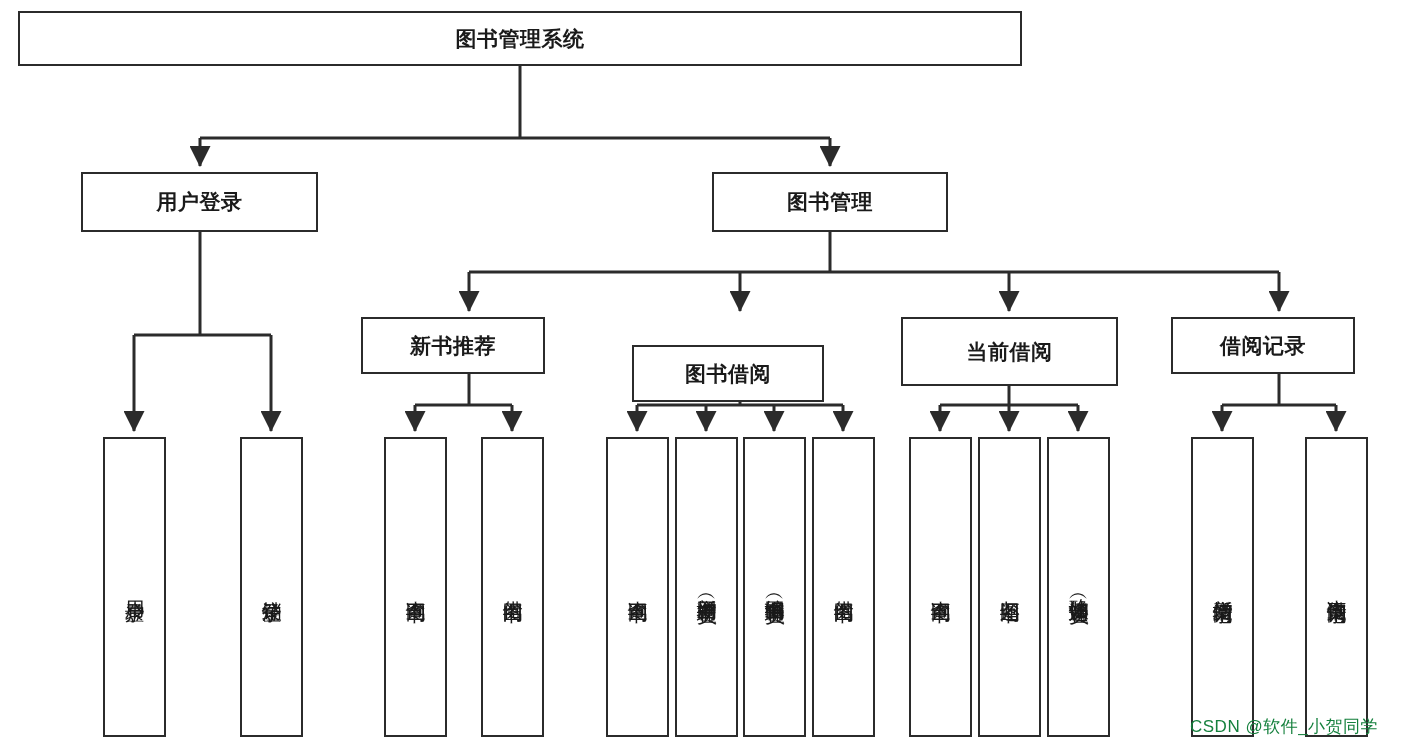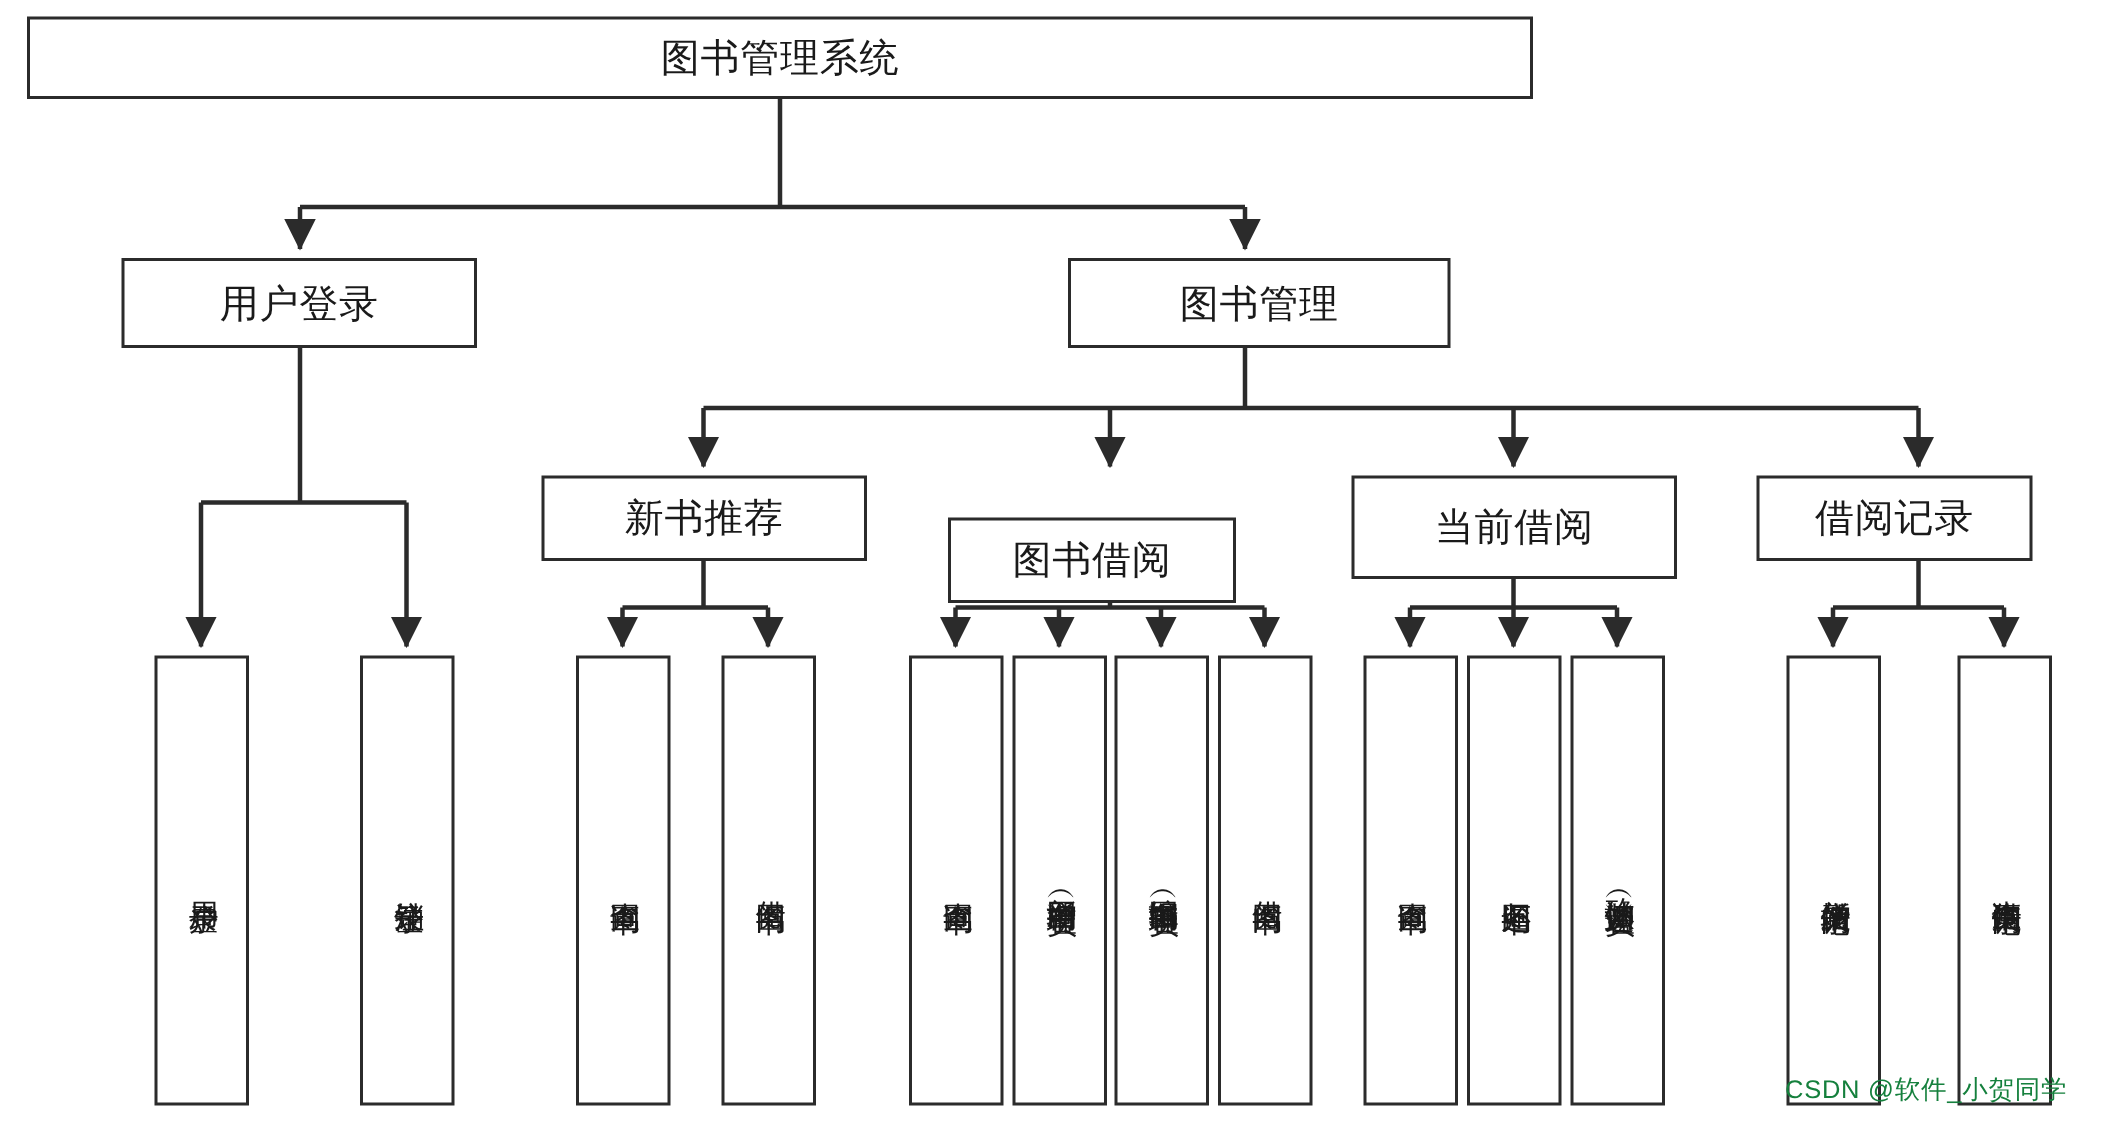--- a/index.html
+++ b/index.html
@@ -30,11 +30,12 @@
     overflow: hidden;
   }
   .node-label-h {
-    font-size: 26px;
+    font-size: 21px;
     color: #1a1a1a;
     line-height: 1.1;
     letter-spacing: 0.5px;
     white-space: nowrap;
+    font-weight: bold;
   }
   .node-label-v {
     font-size: 20px;

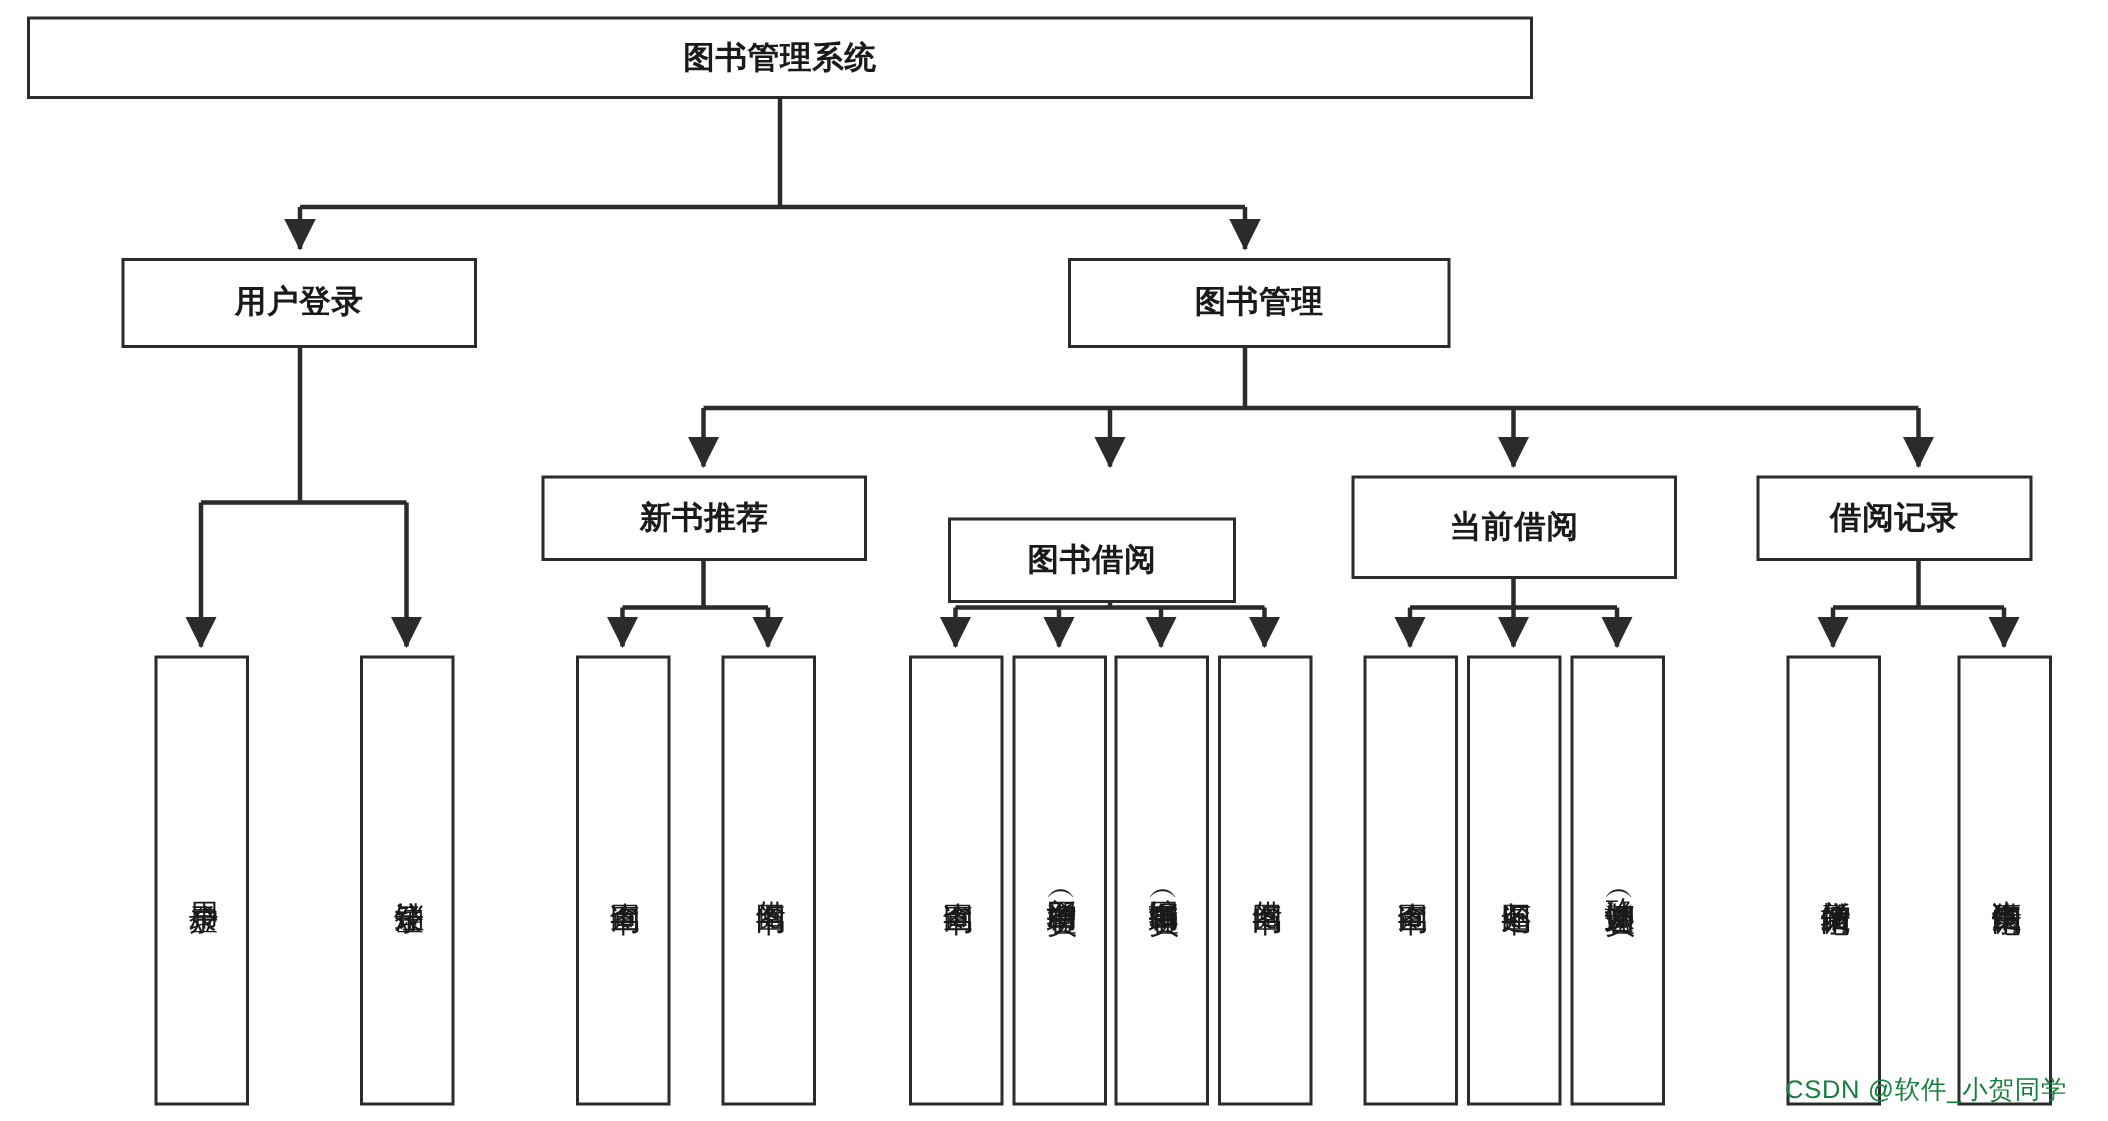--- a/index.html
+++ b/index.html
@@ -125,7 +125,7 @@
   <div class="node-box" style="left:81px; top:172px; width:237px; height:60px;">
     <span class="node-label-h">用户登录</span>
   </div>
-  <div class="node-box" style="left:712px; top:172px; width:255px; height:60px;">
+  <div class="node-box" style="left:712px; top:172px; width:236px; height:60px;">
     <span class="node-label-h">图书管理</span>
   </div>
 

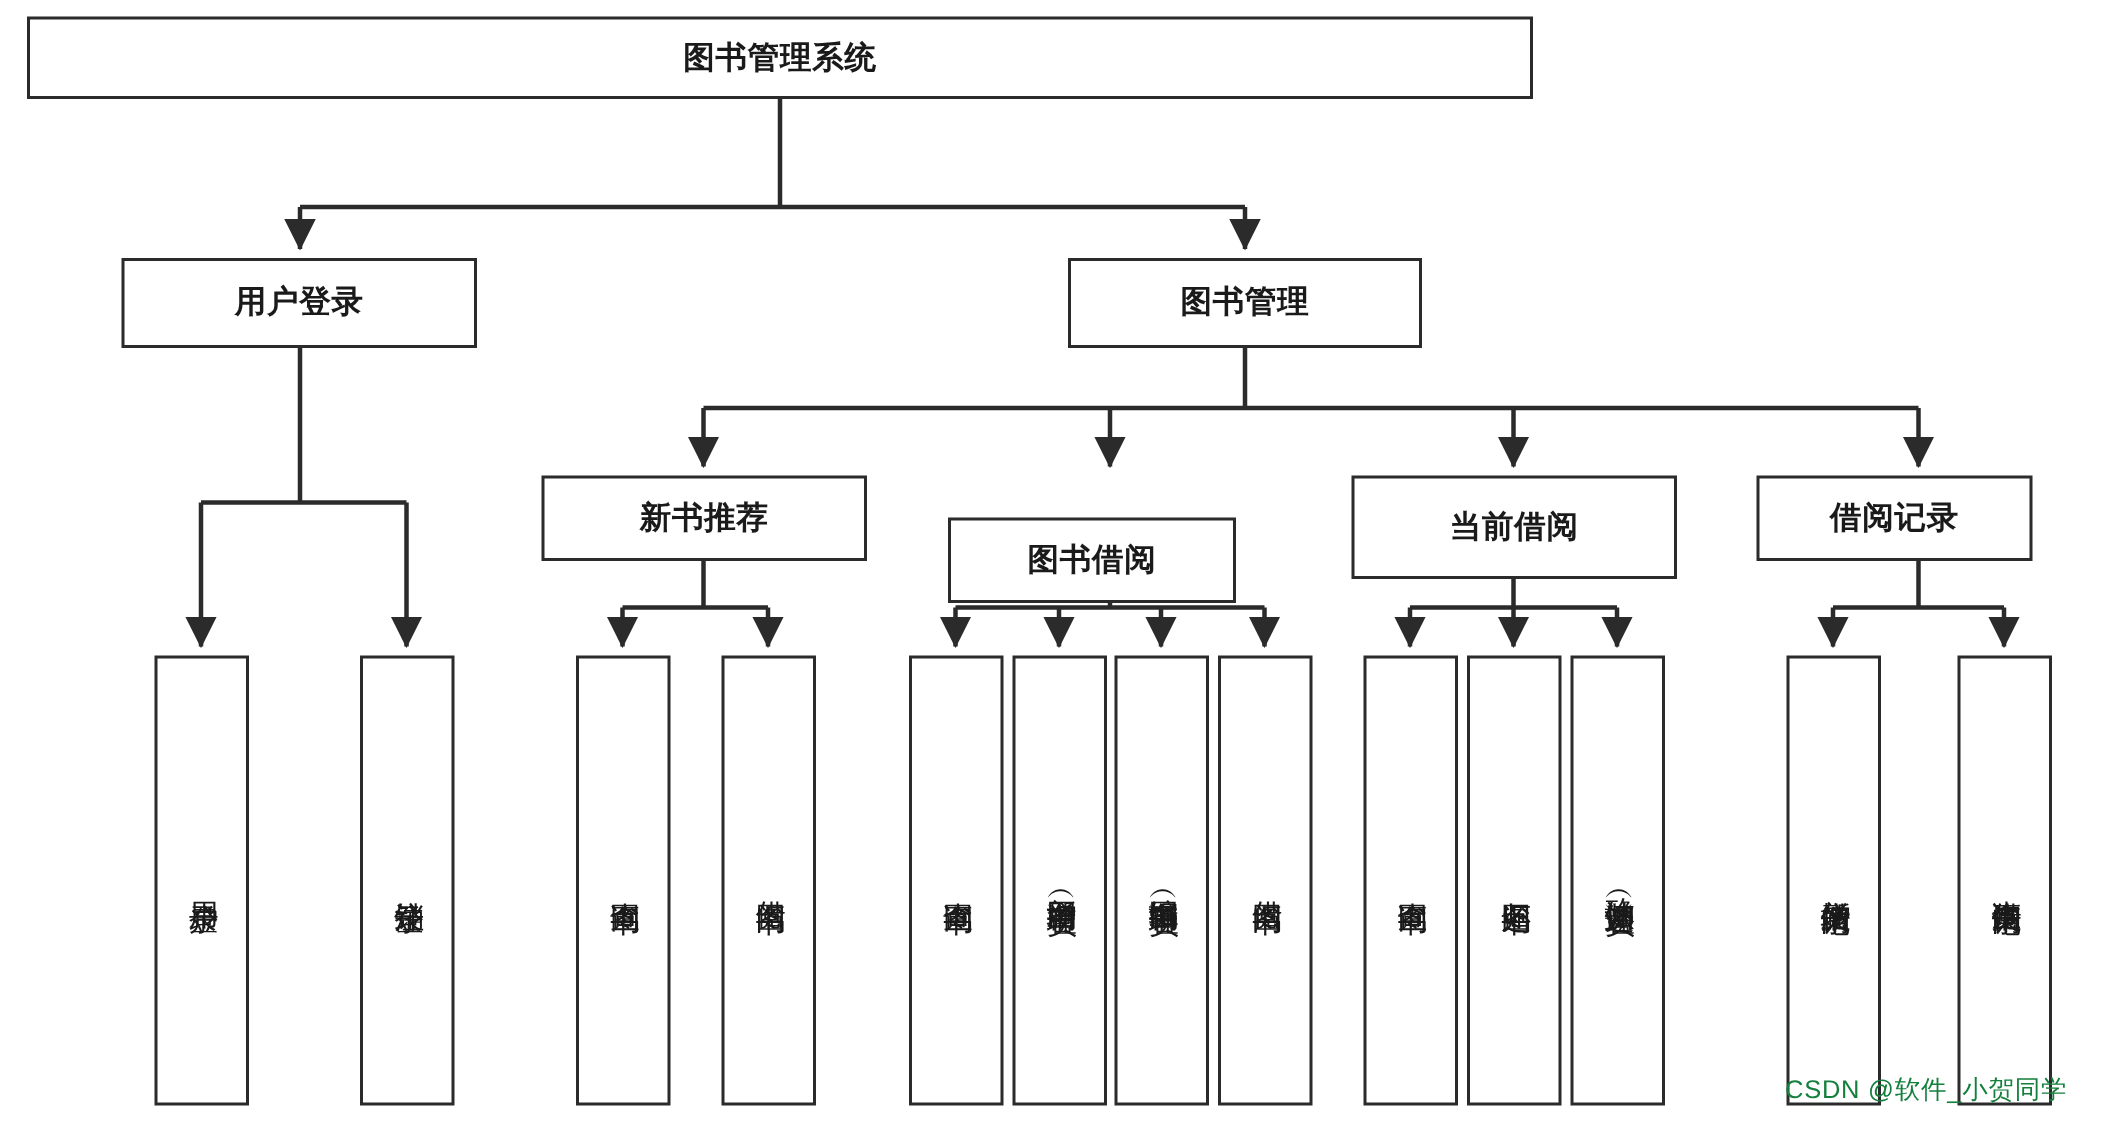--- a/index.html
+++ b/index.html
@@ -129,7 +129,7 @@
     <span class="node-label-h">图书管理</span>
   </div>
 
-  <div class="node-box" style="left:361px; top:317px; width:217px; height:57px;">
+  <div class="node-box" style="left:361px; top:317px; width:184px; height:57px;">
     <span class="node-label-h">新书推荐</span>
   </div>
   <div class="node-box" style="left:632px; top:317px; width:192px; height:57px;margin-top:28px;">

